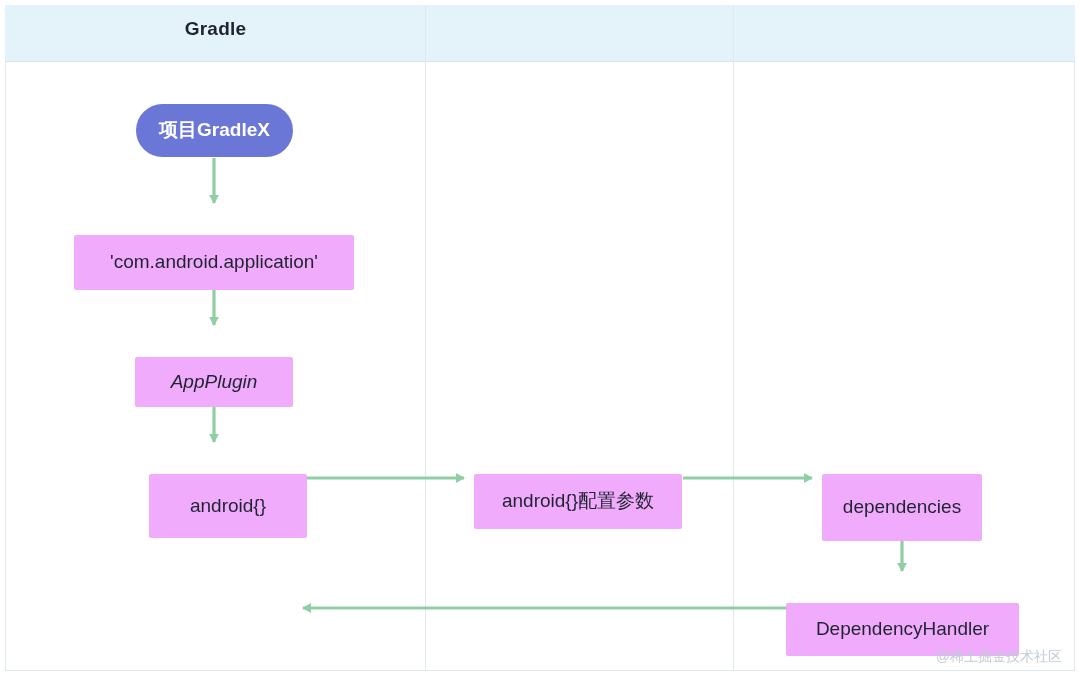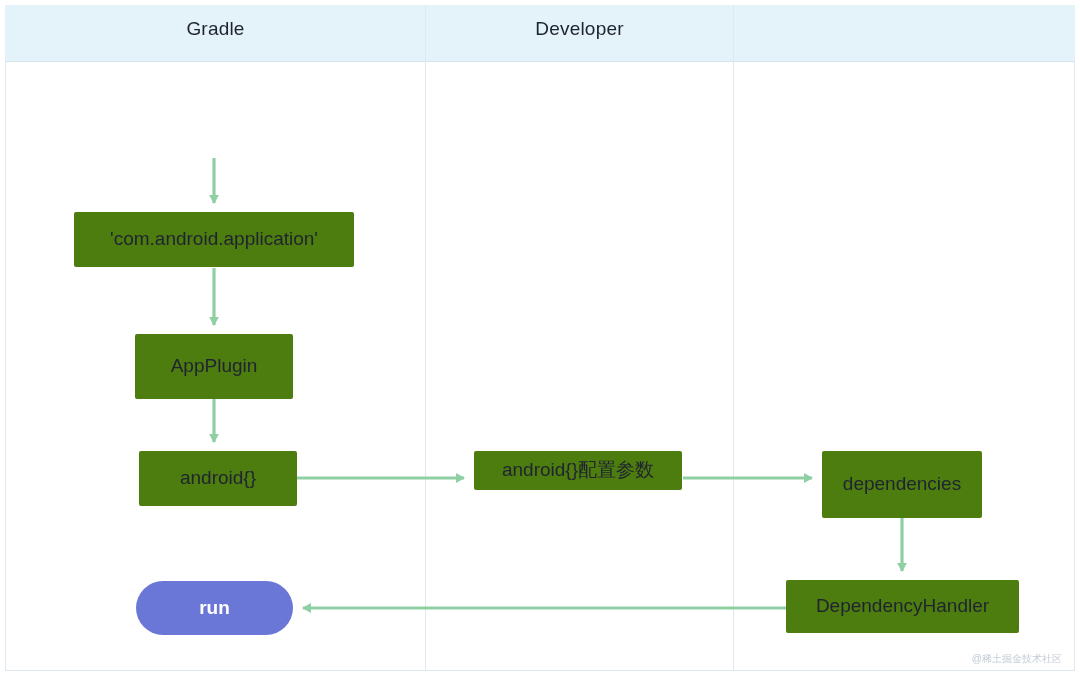--- a/index.html
+++ b/index.html
@@ -48,7 +48,7 @@
     align-items: center;
     justify-content: center;
     font-size: 19px;
-    font-weight: normal;
+    font-weight: bold;
     color: #1d2330;
     letter-spacing: .2px;
   }

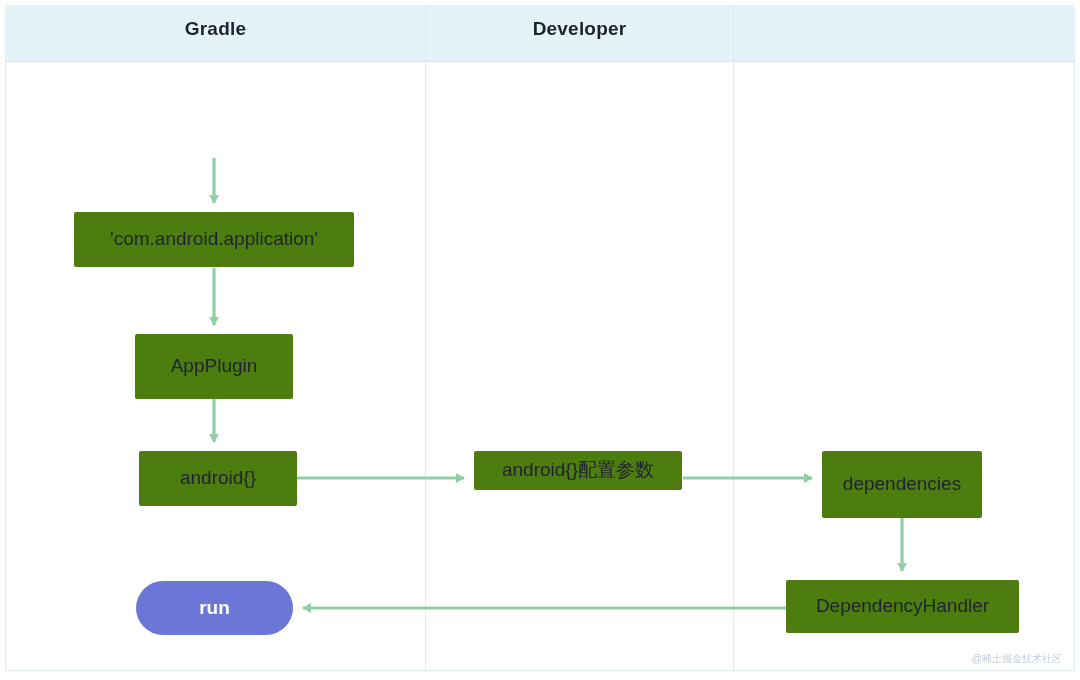--- a/index.html
+++ b/index.html
@@ -119,7 +119,6 @@
   <div class="lane-divider" style="left:733px;"></div>
 
   <div class="lane-header" style="left:6px;  width:419px;">Gradle</div>
-  <div class="lane-header" style="left:426px;width:307px;">Developer</div>
 
   <svg id="wires" viewBox="0 0 1080 680" xmlns="http://www.w3.org/2000/svg">
     <defs>

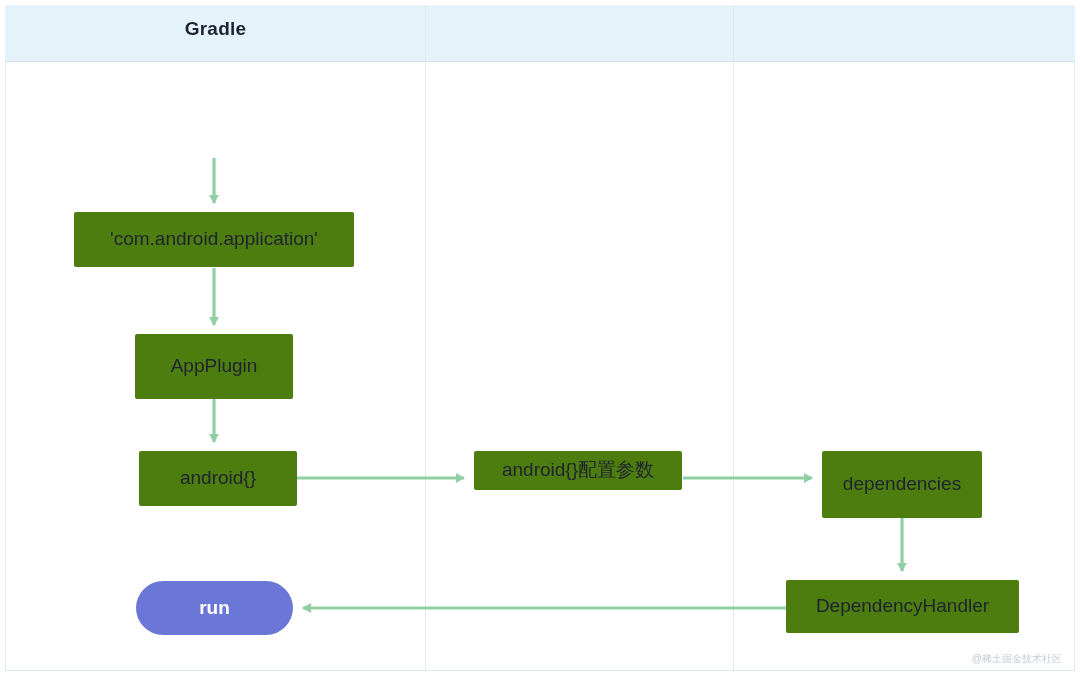--- a/index.html
+++ b/index.html
@@ -144,6 +144,7 @@
     </g>
   </svg>
 
+  <div class="node pill" style="left:136px;top:104px;width:157px;height:53px;">项目GradleX</div>
 
   <div class="node rect" style="left:74px;top:212px;width:280px;height:55px;">'com.android.application'</div>
 

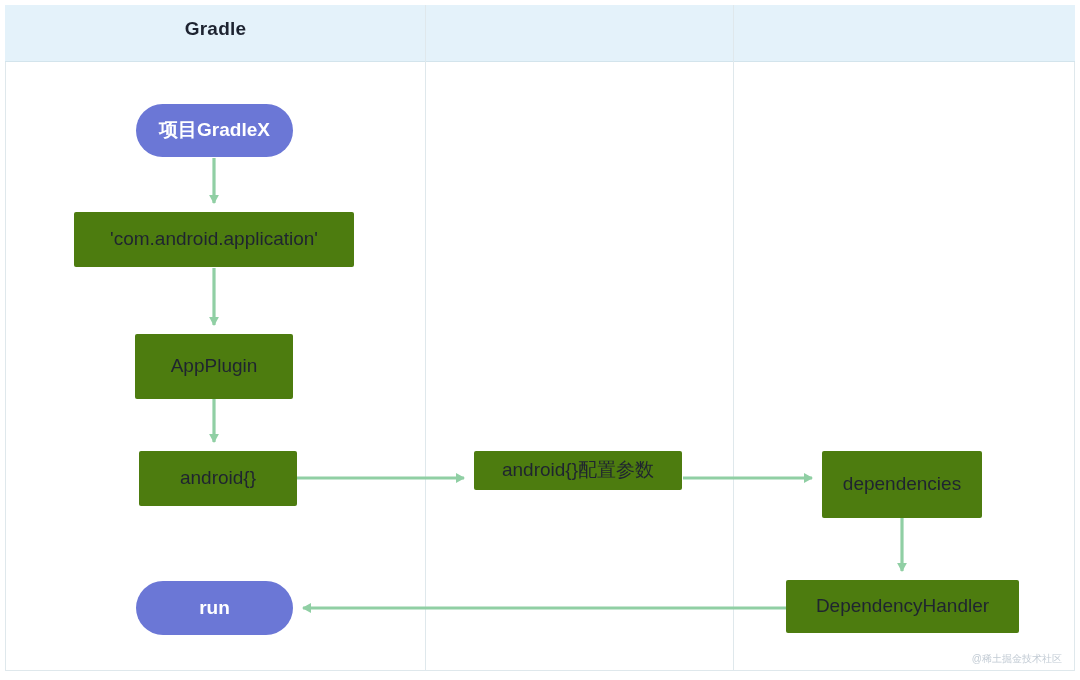--- a/index.html
+++ b/index.html
@@ -73,10 +73,11 @@
   }
 
   .node.rect {
-    background: #4d7c0f;
+    background: #f0abfc;
     color: #1f2430;
     font-size: 19px;
     border-radius: 2px;
+    margin-top: 23px;
   }
 
   .node.pill {

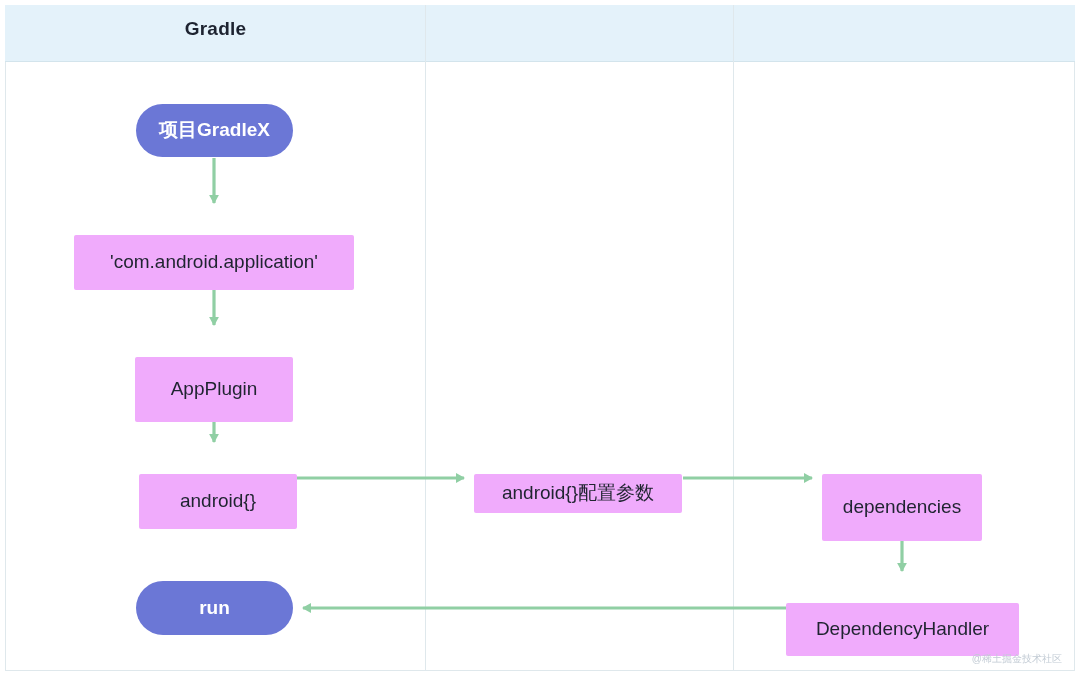--- a/index.html
+++ b/index.html
@@ -149,7 +149,7 @@
 
   <div class="node rect" style="left:74px;top:212px;width:280px;height:55px;">'com.android.application'</div>
 
-  <div class="node rect" style="left:135px;top:334px;width:158px;height:65px;">AppPlugin</div>
+  <div class="node rect" style="left:135px;top:334px;width:158px;height:50px;font-style:italic;">AppPlugin</div>
 
   <div class="node rect" style="left:139px;top:451px;width:158px;height:55px;">android{}</div>
 

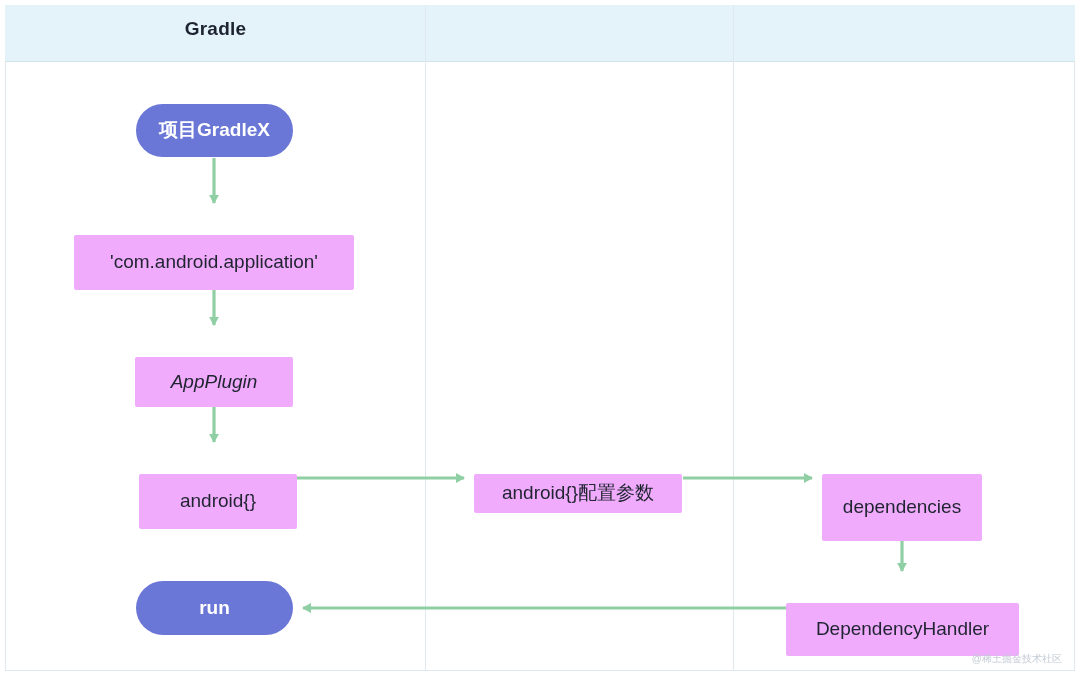--- a/index.html
+++ b/index.html
@@ -151,7 +151,7 @@
 
   <div class="node rect" style="left:135px;top:334px;width:158px;height:50px;font-style:italic;">AppPlugin</div>
 
-  <div class="node rect" style="left:139px;top:451px;width:158px;height:55px;">android{}</div>
+  <div class="node rect" style="left:149px;top:451px;width:158px;height:64px;">android{}</div>
 
   <div class="node pill" style="left:136px;top:581px;width:157px;height:54px;">run</div>
 

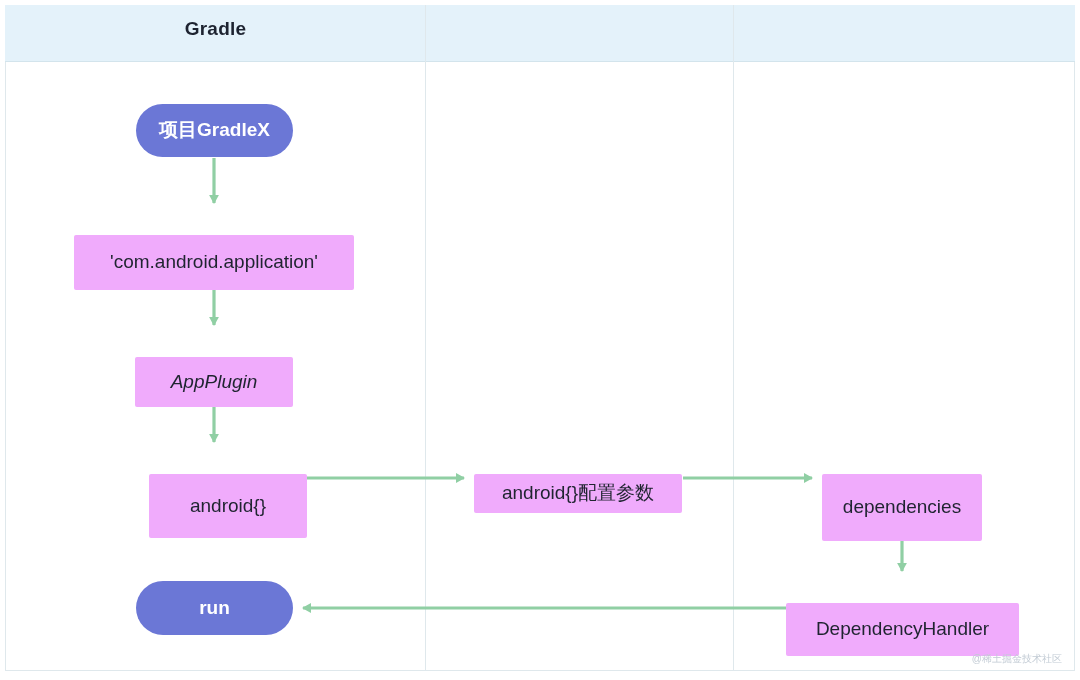--- a/index.html
+++ b/index.html
@@ -155,7 +155,7 @@
 
   <div class="node pill" style="left:136px;top:581px;width:157px;height:54px;">run</div>
 
-  <div class="node rect" style="left:474px;top:451px;width:208px;height:39px;">android{}配置参数</div>
+  <div class="node rect" style="left:474px;top:451px;width:208px;height:55px;">android{}配置参数</div>
 
   <div class="node rect" style="left:822px;top:451px;width:160px;height:67px;">dependencies</div>
 

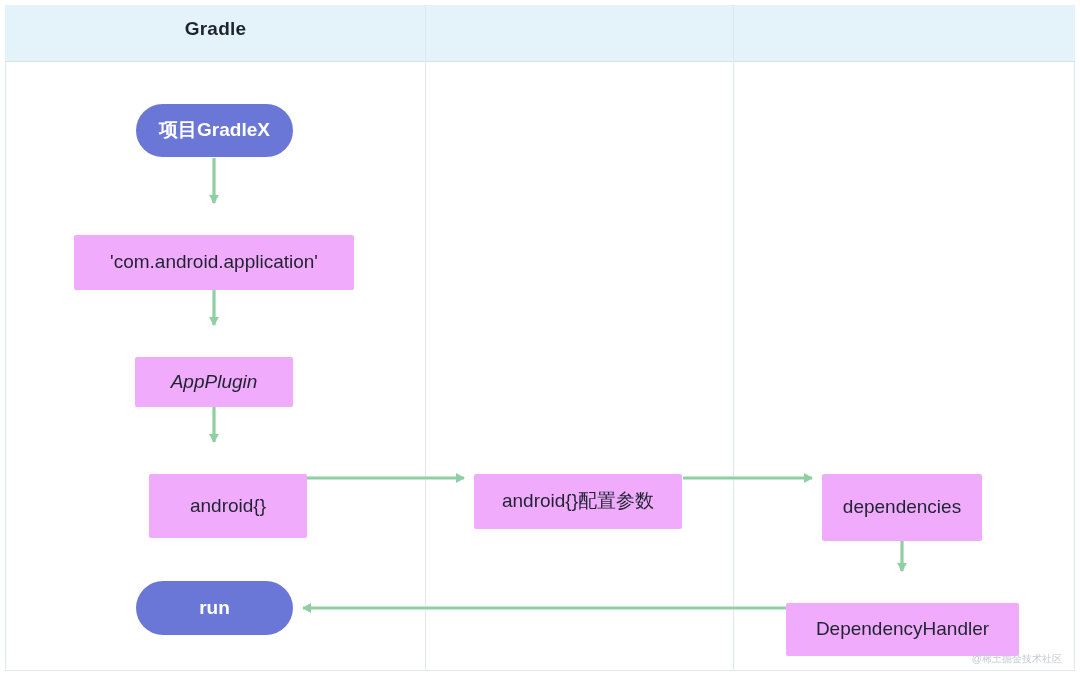--- a/index.html
+++ b/index.html
@@ -153,7 +153,6 @@
 
   <div class="node rect" style="left:149px;top:451px;width:158px;height:64px;">android{}</div>
 
-  <div class="node pill" style="left:136px;top:581px;width:157px;height:54px;">run</div>
 
   <div class="node rect" style="left:474px;top:451px;width:208px;height:55px;">android{}配置参数</div>
 

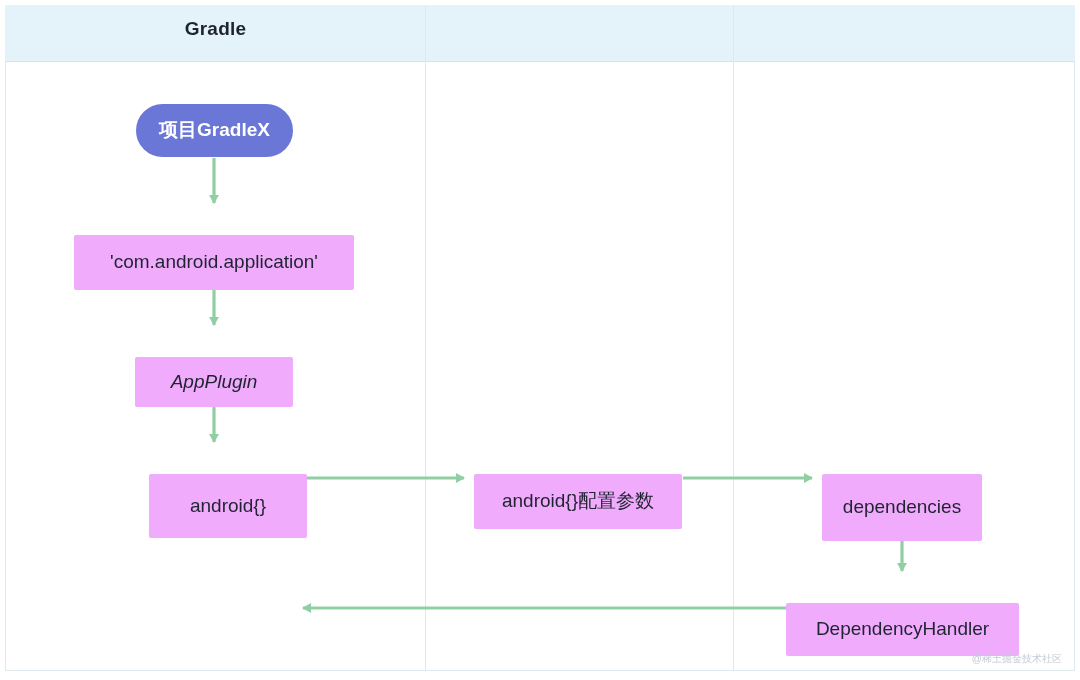--- a/index.html
+++ b/index.html
@@ -103,7 +103,7 @@
     position: absolute;
     right: 18px;
     bottom: 14px;
-    font-size: 10px;
+    font-size: 14px;
     color: #c2cbd4;
     white-space: nowrap;
   }

